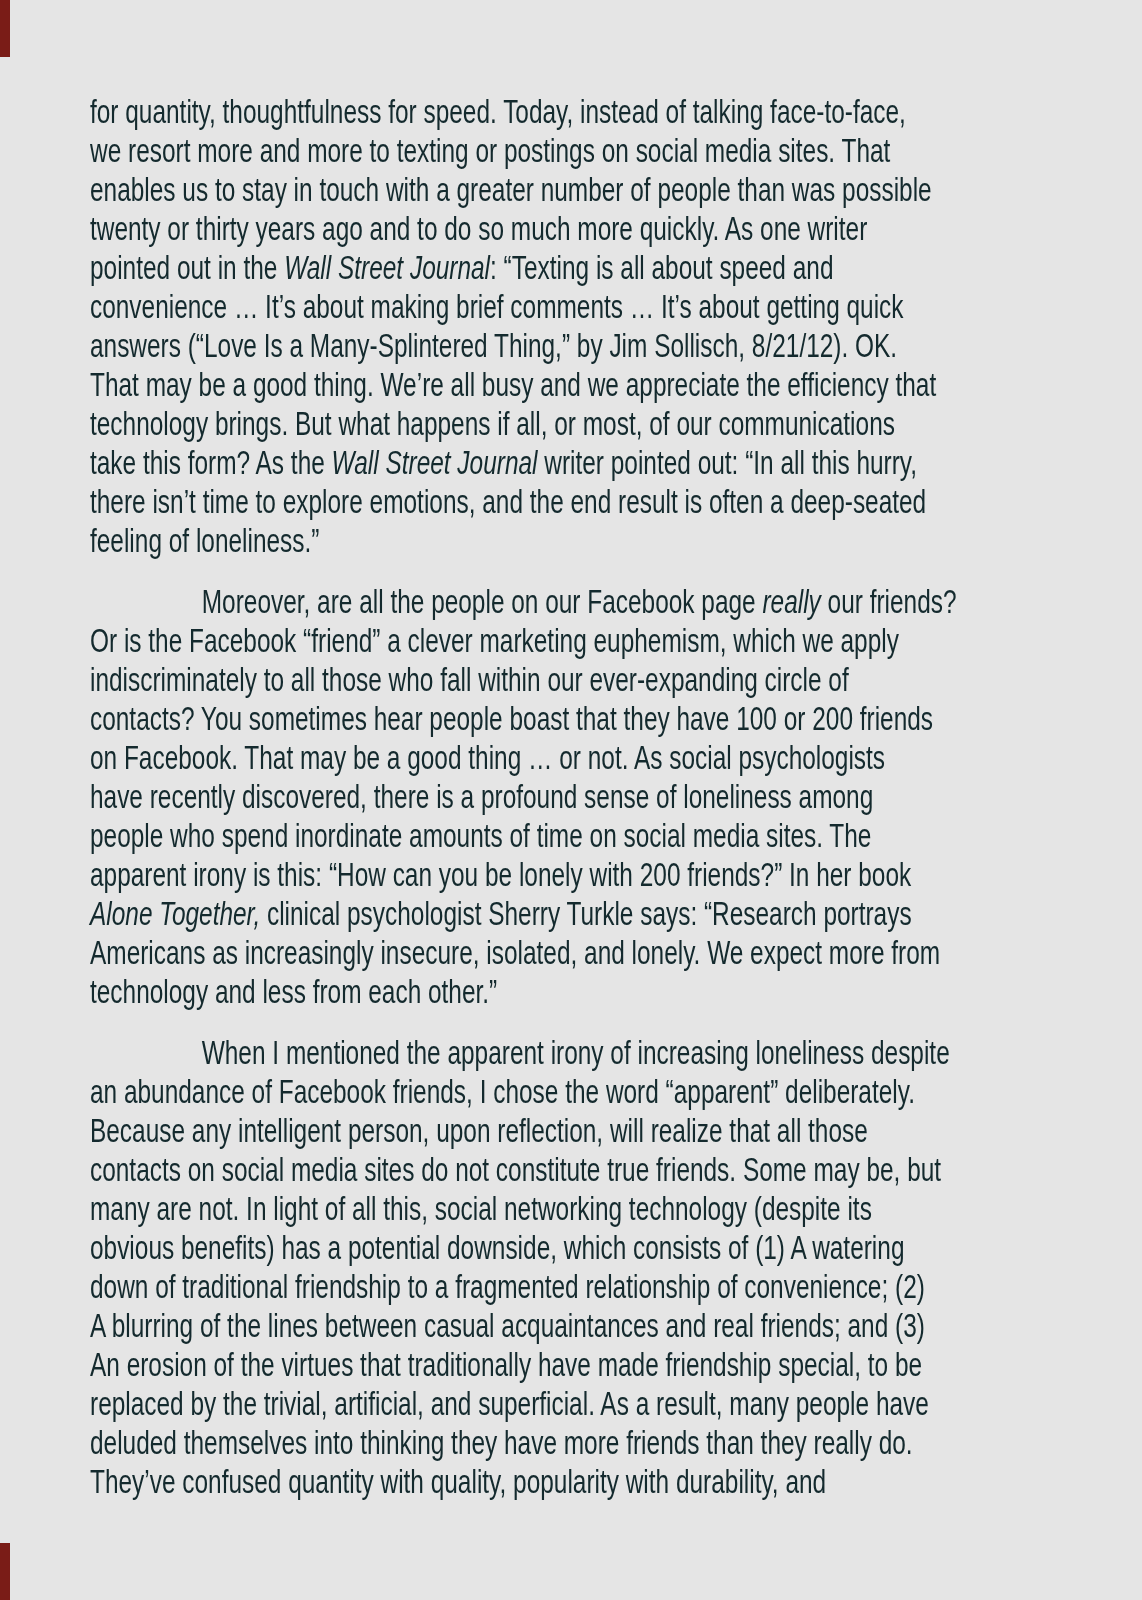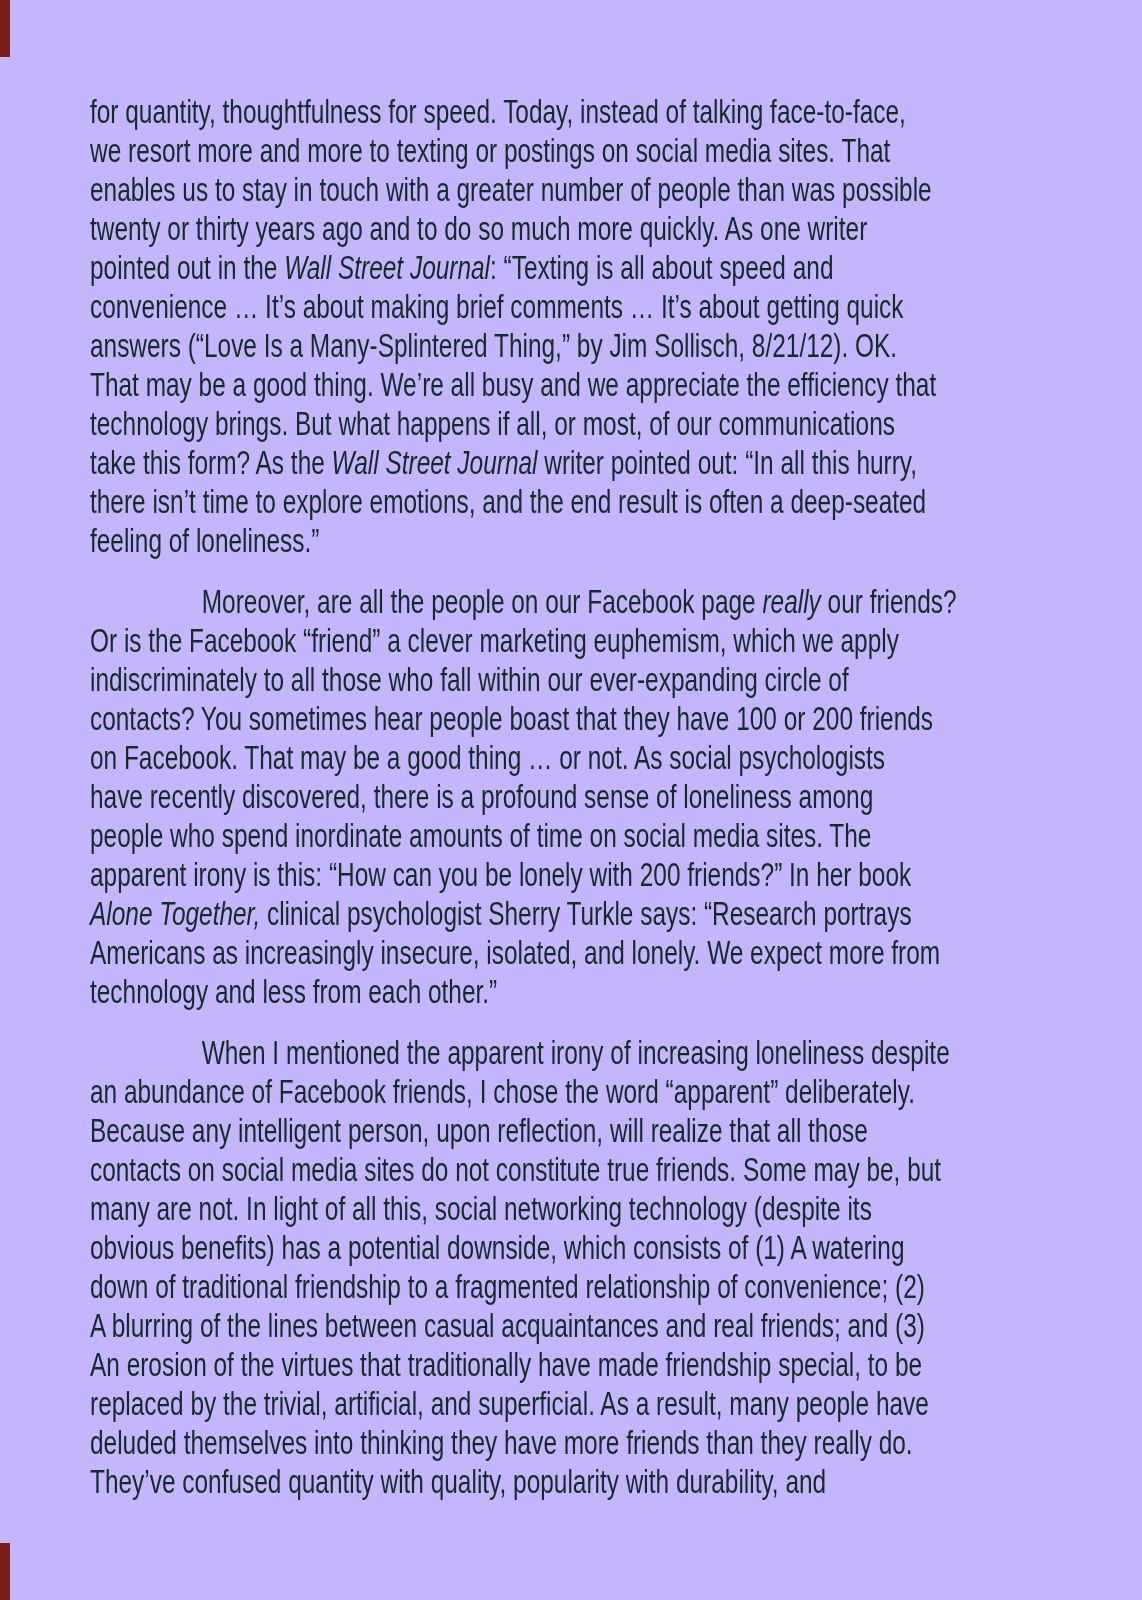--- a/index.html
+++ b/index.html
@@ -52,7 +52,7 @@
 </head>
 <body>
 
-<div class="page" style="background-color: #c4b5fd; color: rgb(20, 42, 46);">
+<div class="page" style="background-color: #e5e5e5; color: rgb(20, 42, 46);">
   <div class="edge-mark top" style="background-color: rgb(122, 28, 23);"></div>
   <div class="edge-mark bottom" style="background-color: rgb(122, 28, 23);"></div>
   <div class="content">

